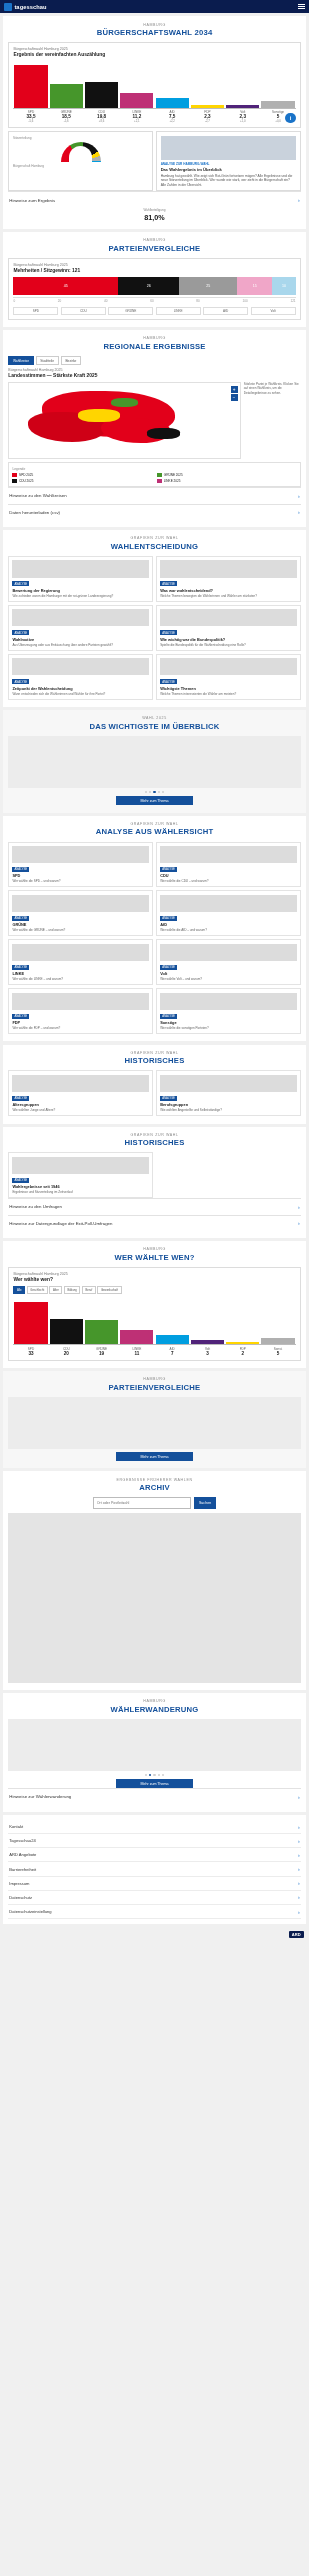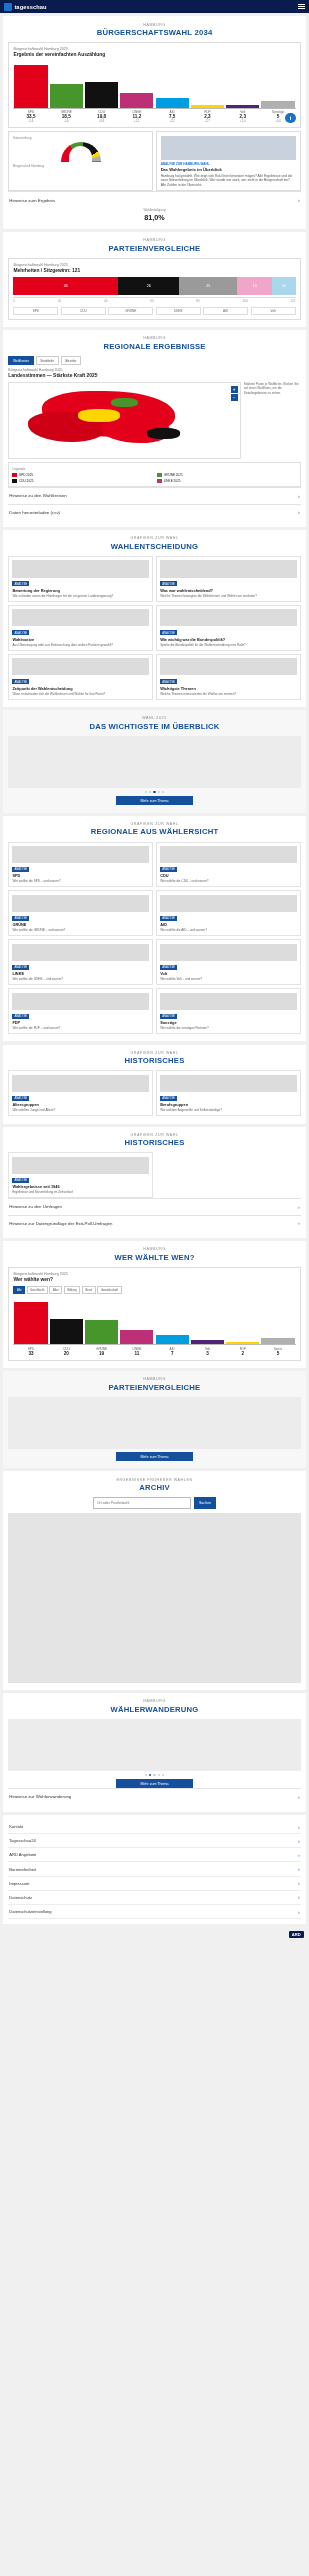--- a/index.html
+++ b/index.html
@@ -444,7 +444,7 @@
 
   <div class="section">
     <div class="kicker">GRAFIKEN ZUR WAHL</div>
-    <div class="sec-title">REGIONALE AUS WÄHLERSICHT</div>
+    <div class="sec-title">ANALYSE AUS WÄHLERSICHT</div>
     <div class="tgrid" id="grid-parteien">
         <div class="tcard"><div class="ph"></div><span class="tag">ANALYSE</span><h4>SPD</h4><p>Wer wählte die SPD – und warum?</p></div>
         <div class="tcard"><div class="ph"></div><span class="tag">ANALYSE</span><h4>CDU</h4><p>Wer wählte die CDU – und warum?</p></div>

